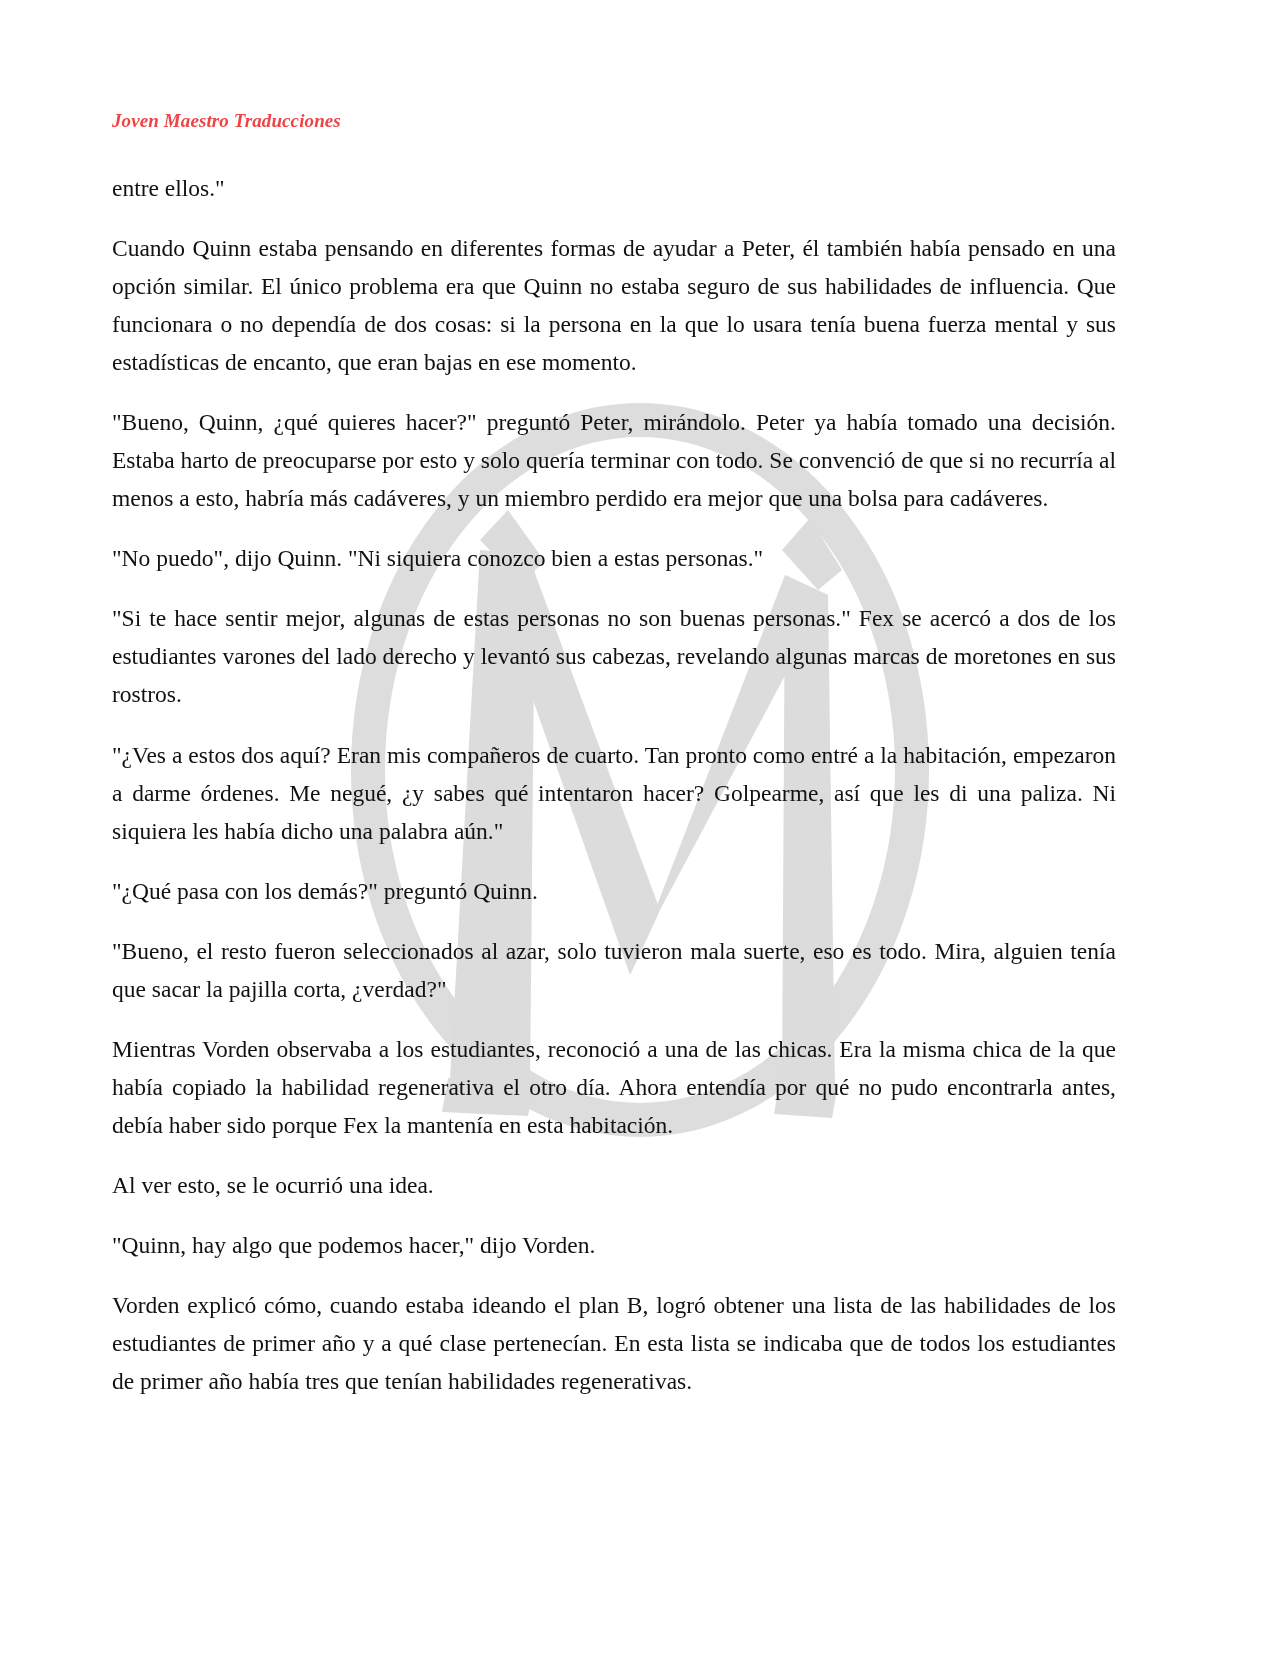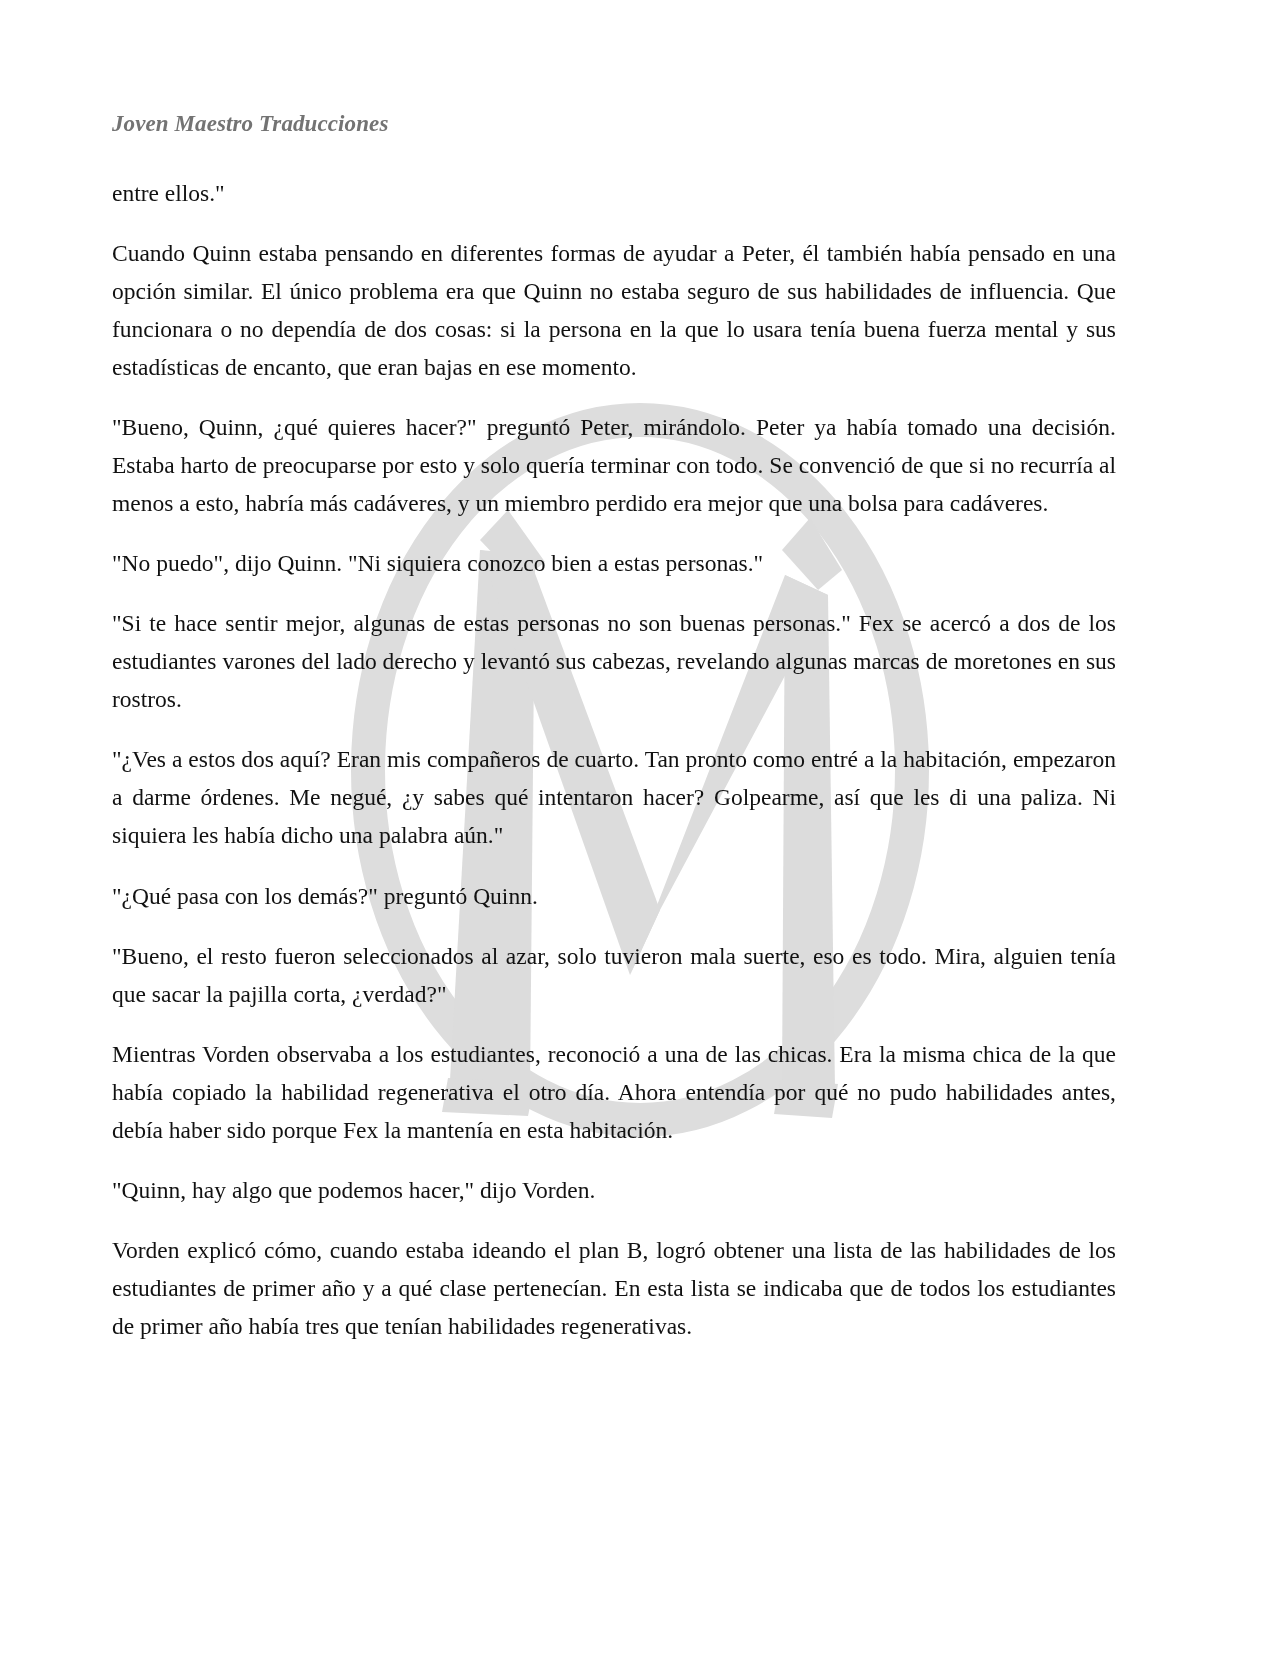--- a/index.html
+++ b/index.html
@@ -44,10 +44,10 @@
   }
 
   .doc-header {
-    font-size: 23px;
+    font-size: 19px;
     font-weight: bold;
     font-style: italic;
-    color: #737373;
+    color: #ef4444;
     letter-spacing: 0.1px;
     margin: 0;
     padding-top: 110px;

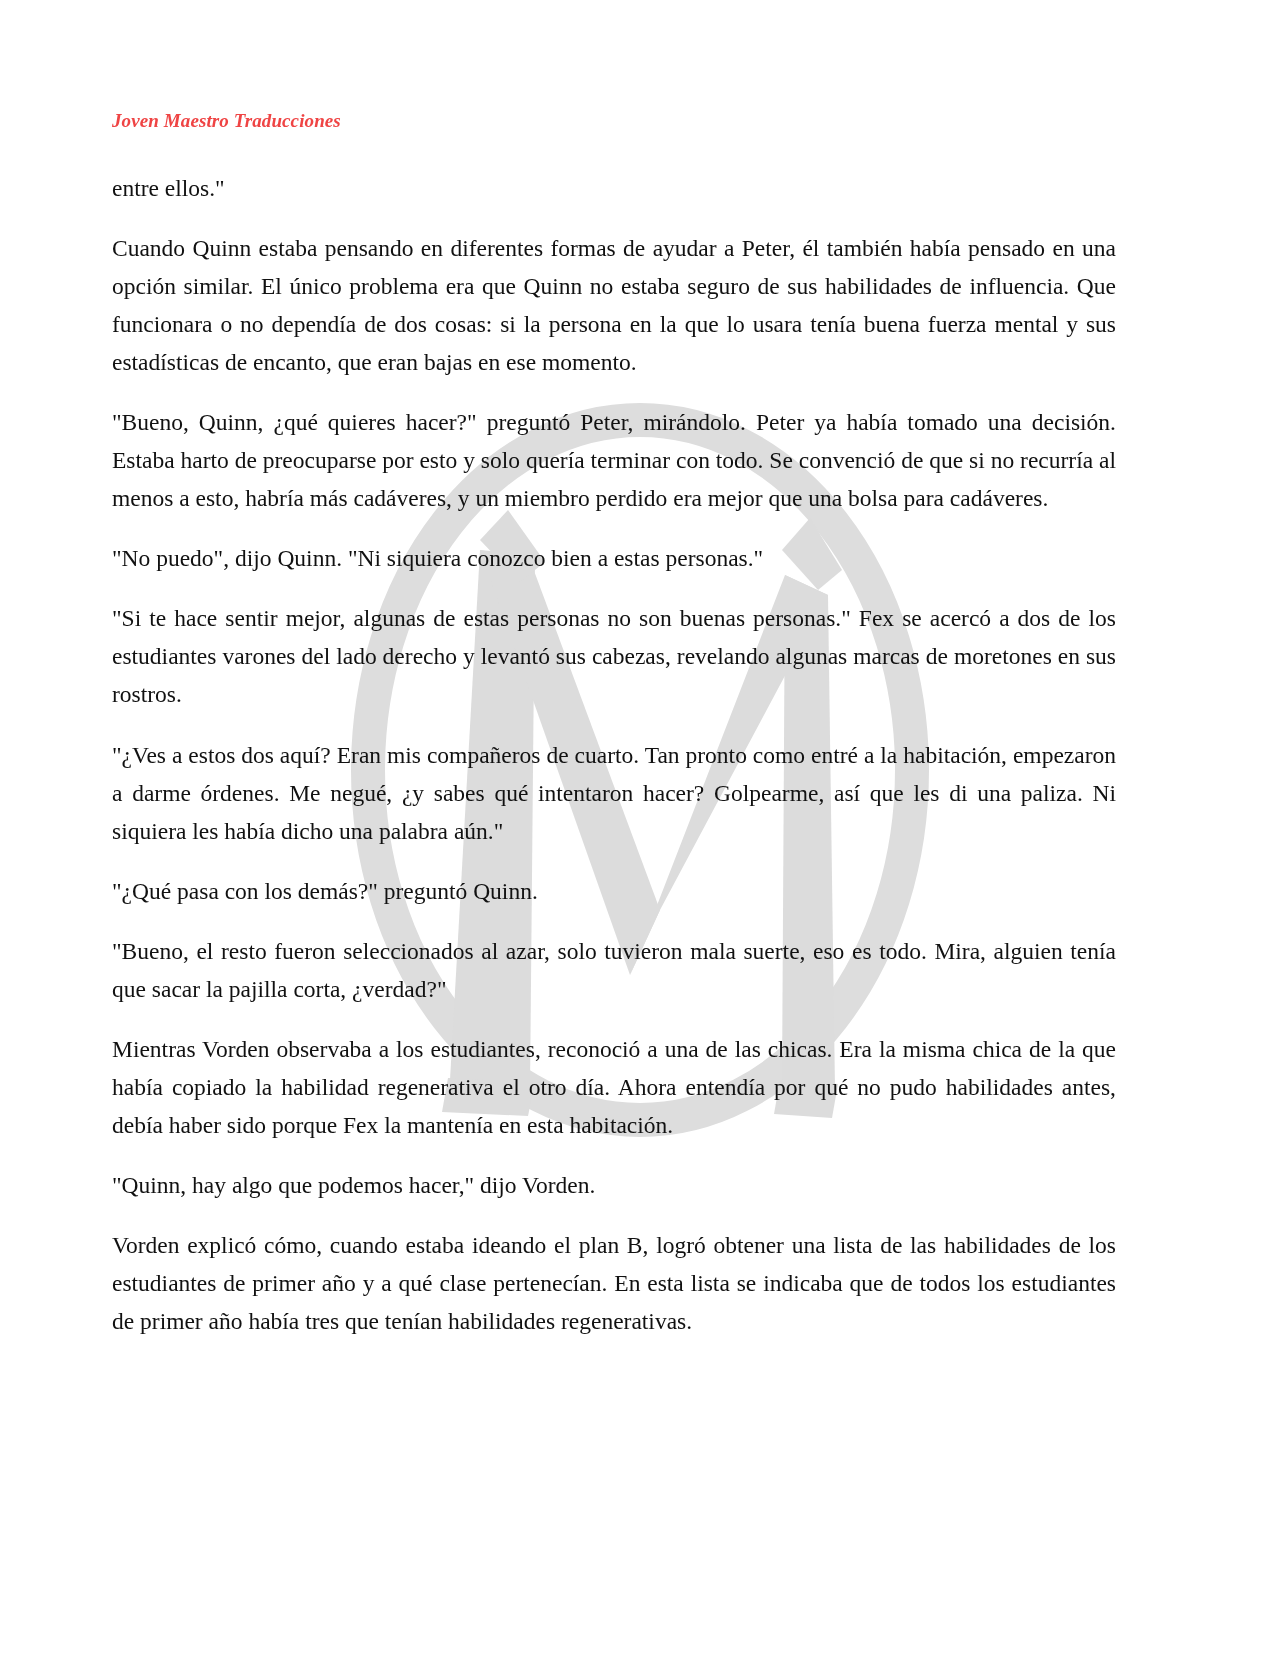--- a/index.html
+++ b/index.html
@@ -109,7 +109,7 @@
       <p class="para">"¿Ves a estos dos aquí? Eran mis compañeros de cuarto. Tan pronto como entré a la habitación, empezaron a darme órdenes. Me negué, ¿y sabes qué intentaron hacer? Golpearme, así que les di una paliza. Ni siquiera les había dicho una palabra aún."</p>
       <p class="para">"¿Qué pasa con los demás?" preguntó Quinn.</p>
       <p class="para">"Bueno, el resto fueron seleccionados al azar, solo tuvieron mala suerte, eso es todo. Mira, alguien tenía que sacar la pajilla corta, ¿verdad?"</p>
-      <p class="para">Mientras Vorden observaba a los estudiantes, reconoció a una de las chicas. Era la misma chica de la que había copiado la habilidad regenerativa el otro día. Ahora entendía por qué no pudo habilidades antes, debía haber sido porque Fex la mantenía en esta habitación.</p>
+      <p class="para">Mientras Vorden observaba a los estudiantes, reconoció a una de las chicas. Era la misma chica de la que había copiado la habilidad regenerativa el otro día. Ahora entendía por qué no pudo encontrarla antes, debía haber sido porque Fex la mantenía en esta habitación.</p>
       <p class="para">"Quinn, hay algo que podemos hacer," dijo Vorden.</p>
       <p class="para">Vorden explicó cómo, cuando estaba ideando el plan B, logró obtener una lista de las habilidades de los estudiantes de primer año y a qué clase pertenecían. En esta lista se indicaba que de todos los estudiantes de primer año había tres que tenían habilidades regenerativas.</p>
 

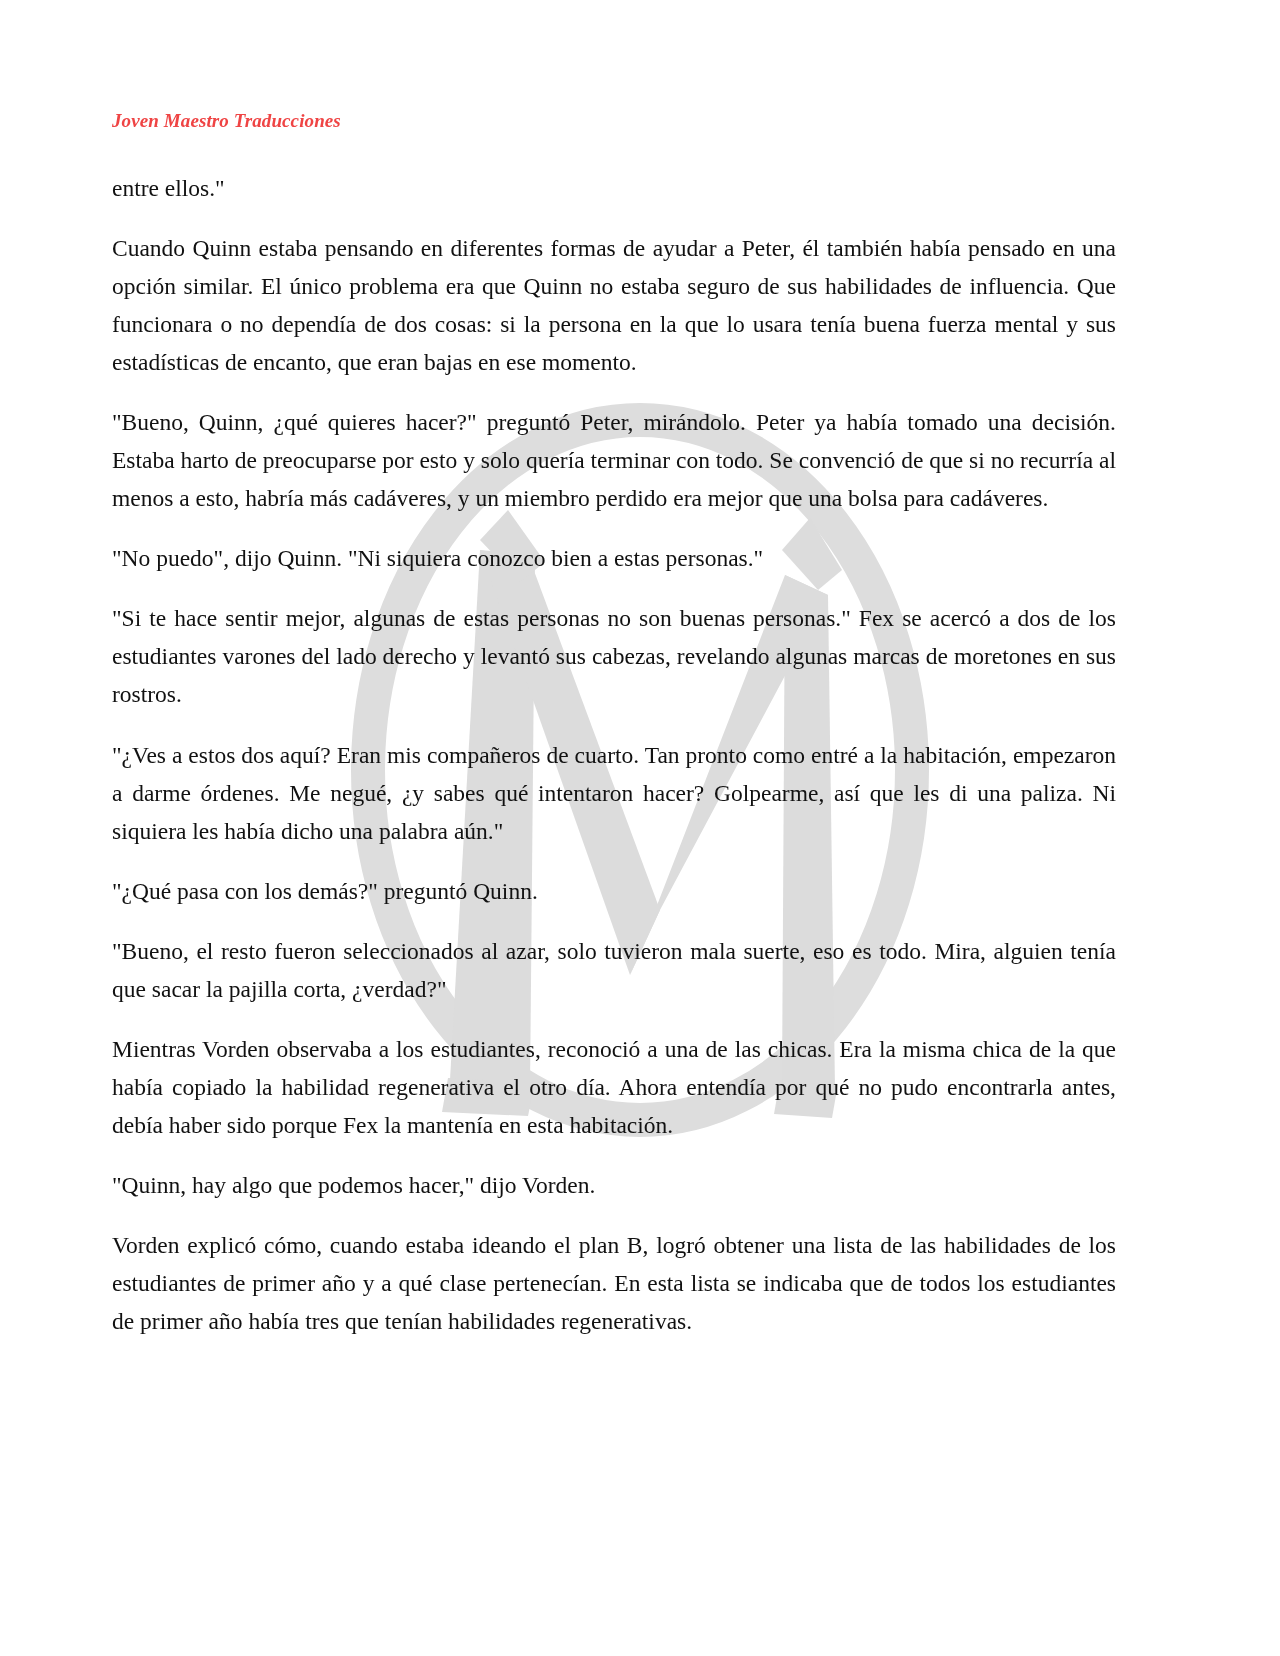--- a/index.html
+++ b/index.html
@@ -110,6 +110,7 @@
       <p class="para">"¿Qué pasa con los demás?" preguntó Quinn.</p>
       <p class="para">"Bueno, el resto fueron seleccionados al azar, solo tuvieron mala suerte, eso es todo. Mira, alguien tenía que sacar la pajilla corta, ¿verdad?"</p>
       <p class="para">Mientras Vorden observaba a los estudiantes, reconoció a una de las chicas. Era la misma chica de la que había copiado la habilidad regenerativa el otro día. Ahora entendía por qué no pudo encontrarla antes, debía haber sido porque Fex la mantenía en esta habitación.</p>
+      <p class="para">Al ver esto, se le ocurrió una idea.</p>
       <p class="para">"Quinn, hay algo que podemos hacer," dijo Vorden.</p>
       <p class="para">Vorden explicó cómo, cuando estaba ideando el plan B, logró obtener una lista de las habilidades de los estudiantes de primer año y a qué clase pertenecían. En esta lista se indicaba que de todos los estudiantes de primer año había tres que tenían habilidades regenerativas.</p>
 

